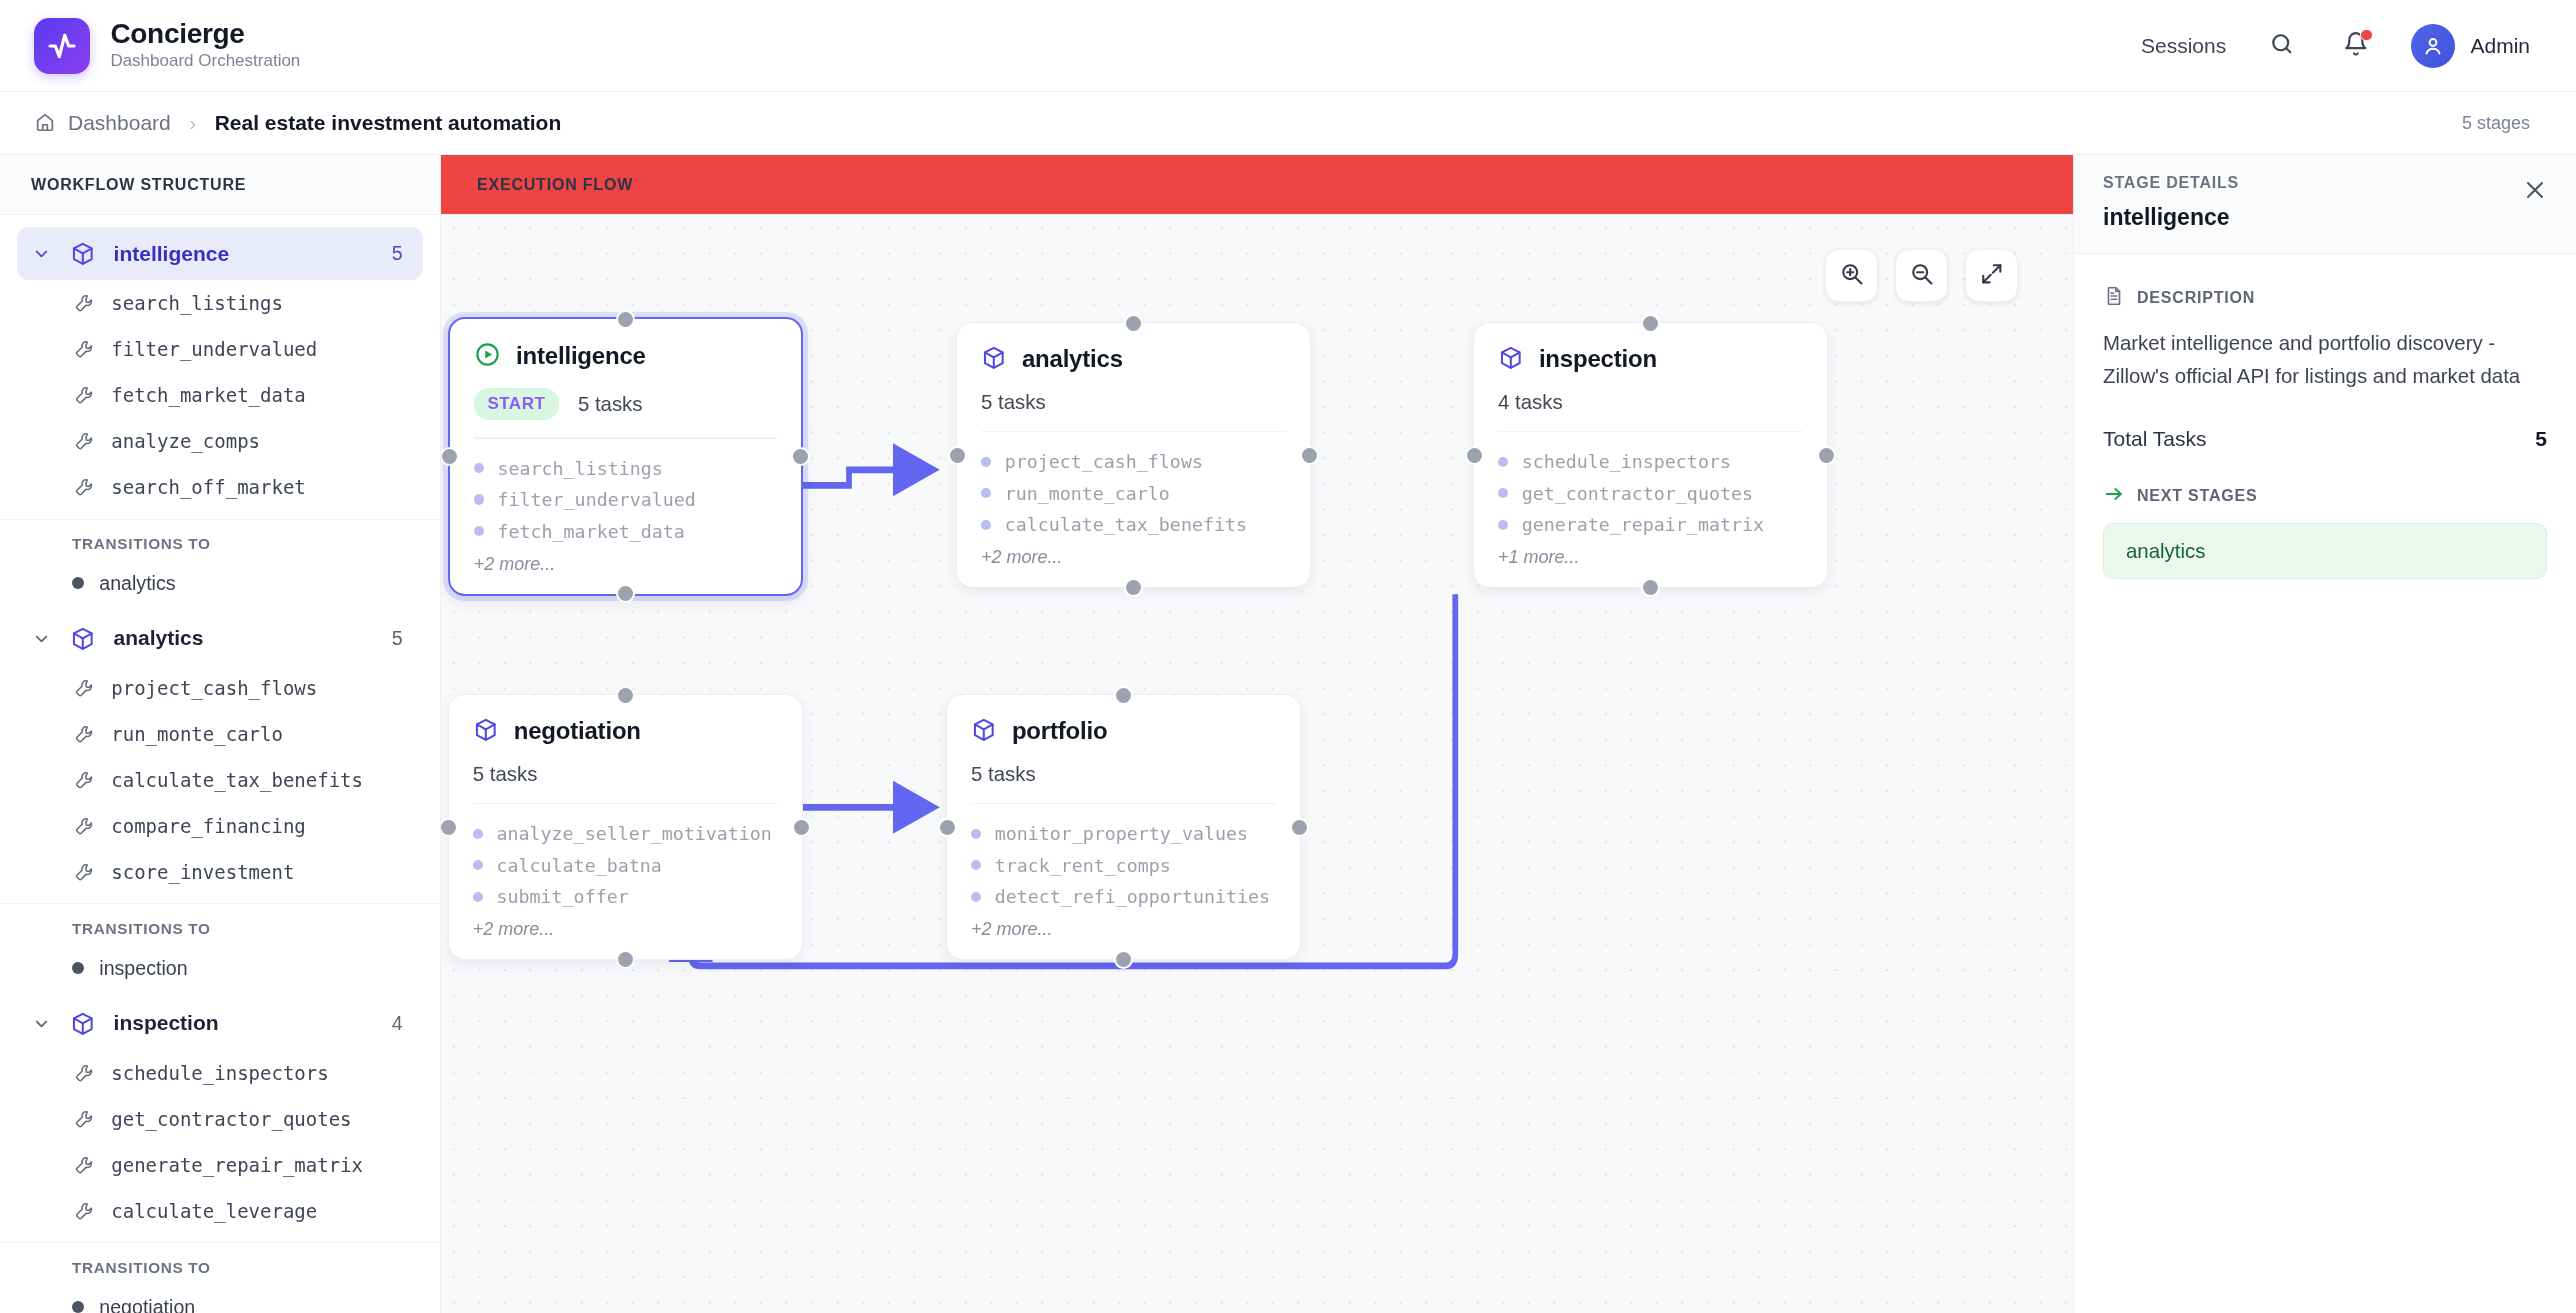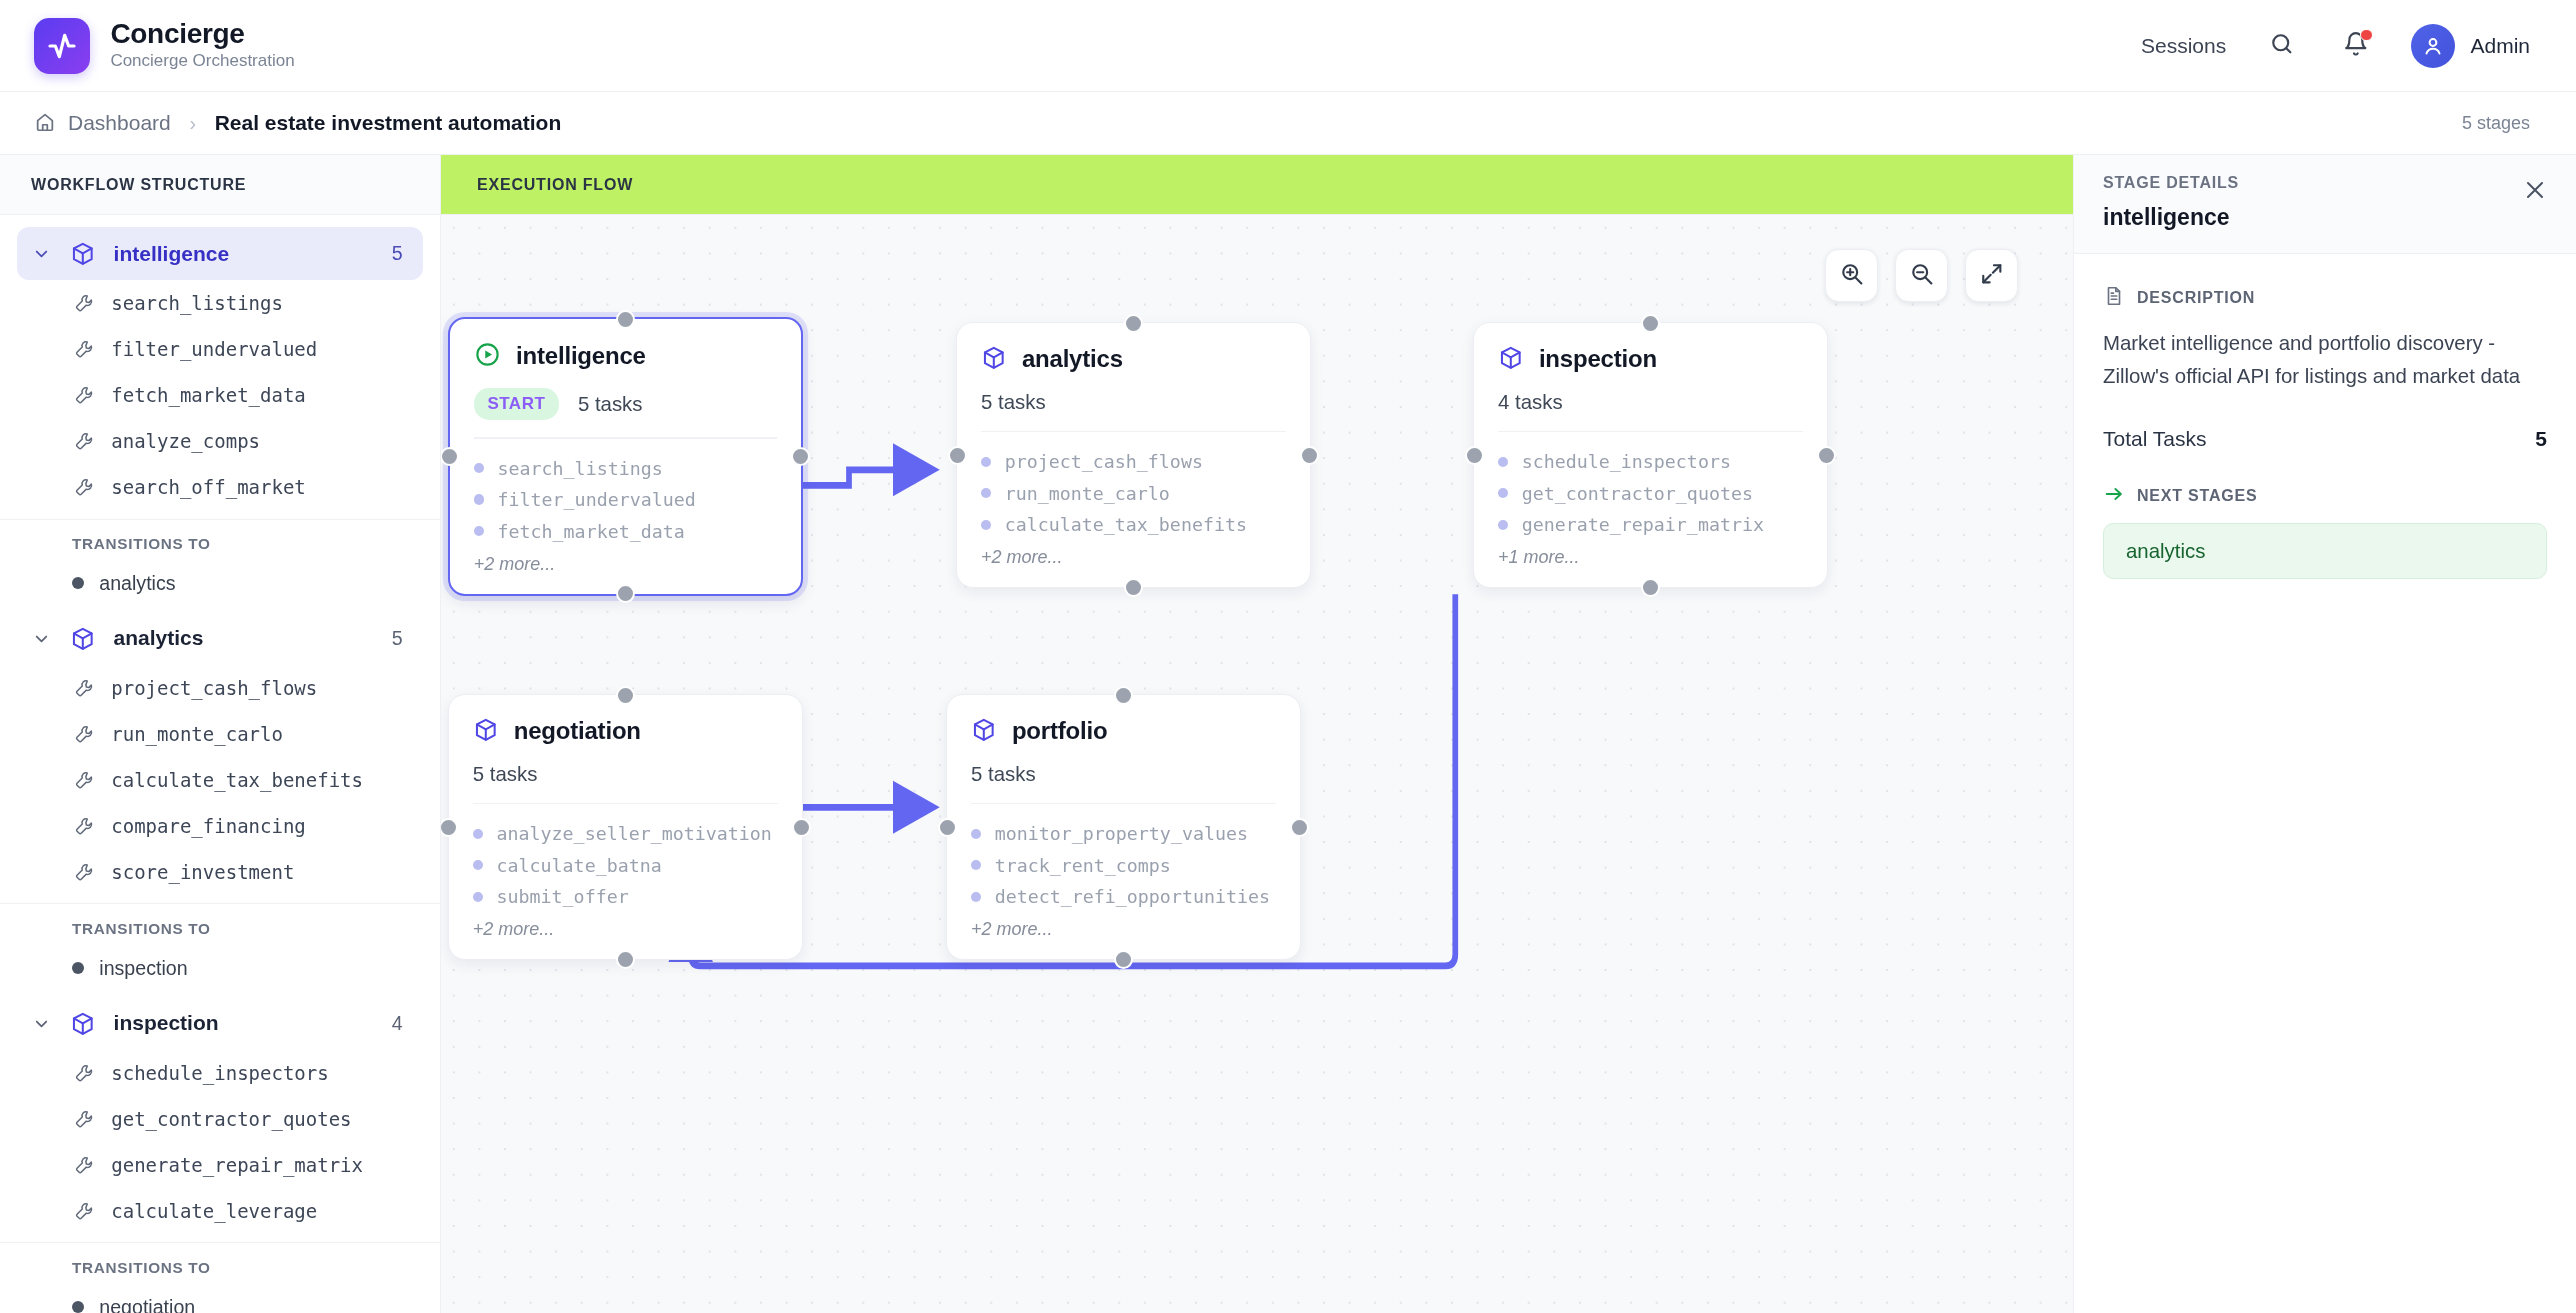--- a/index.html
+++ b/index.html
@@ -258,7 +258,7 @@
       </div>
       <div class="brand-text">
         <div class="brand-title">Concierge</div>
-        <div class="brand-sub">Concierge Orchestration</div>
+        <div class="brand-sub">Dashboard Orchestration</div>
       </div>
     </div>
     <div class="topbar-spacer"></div>

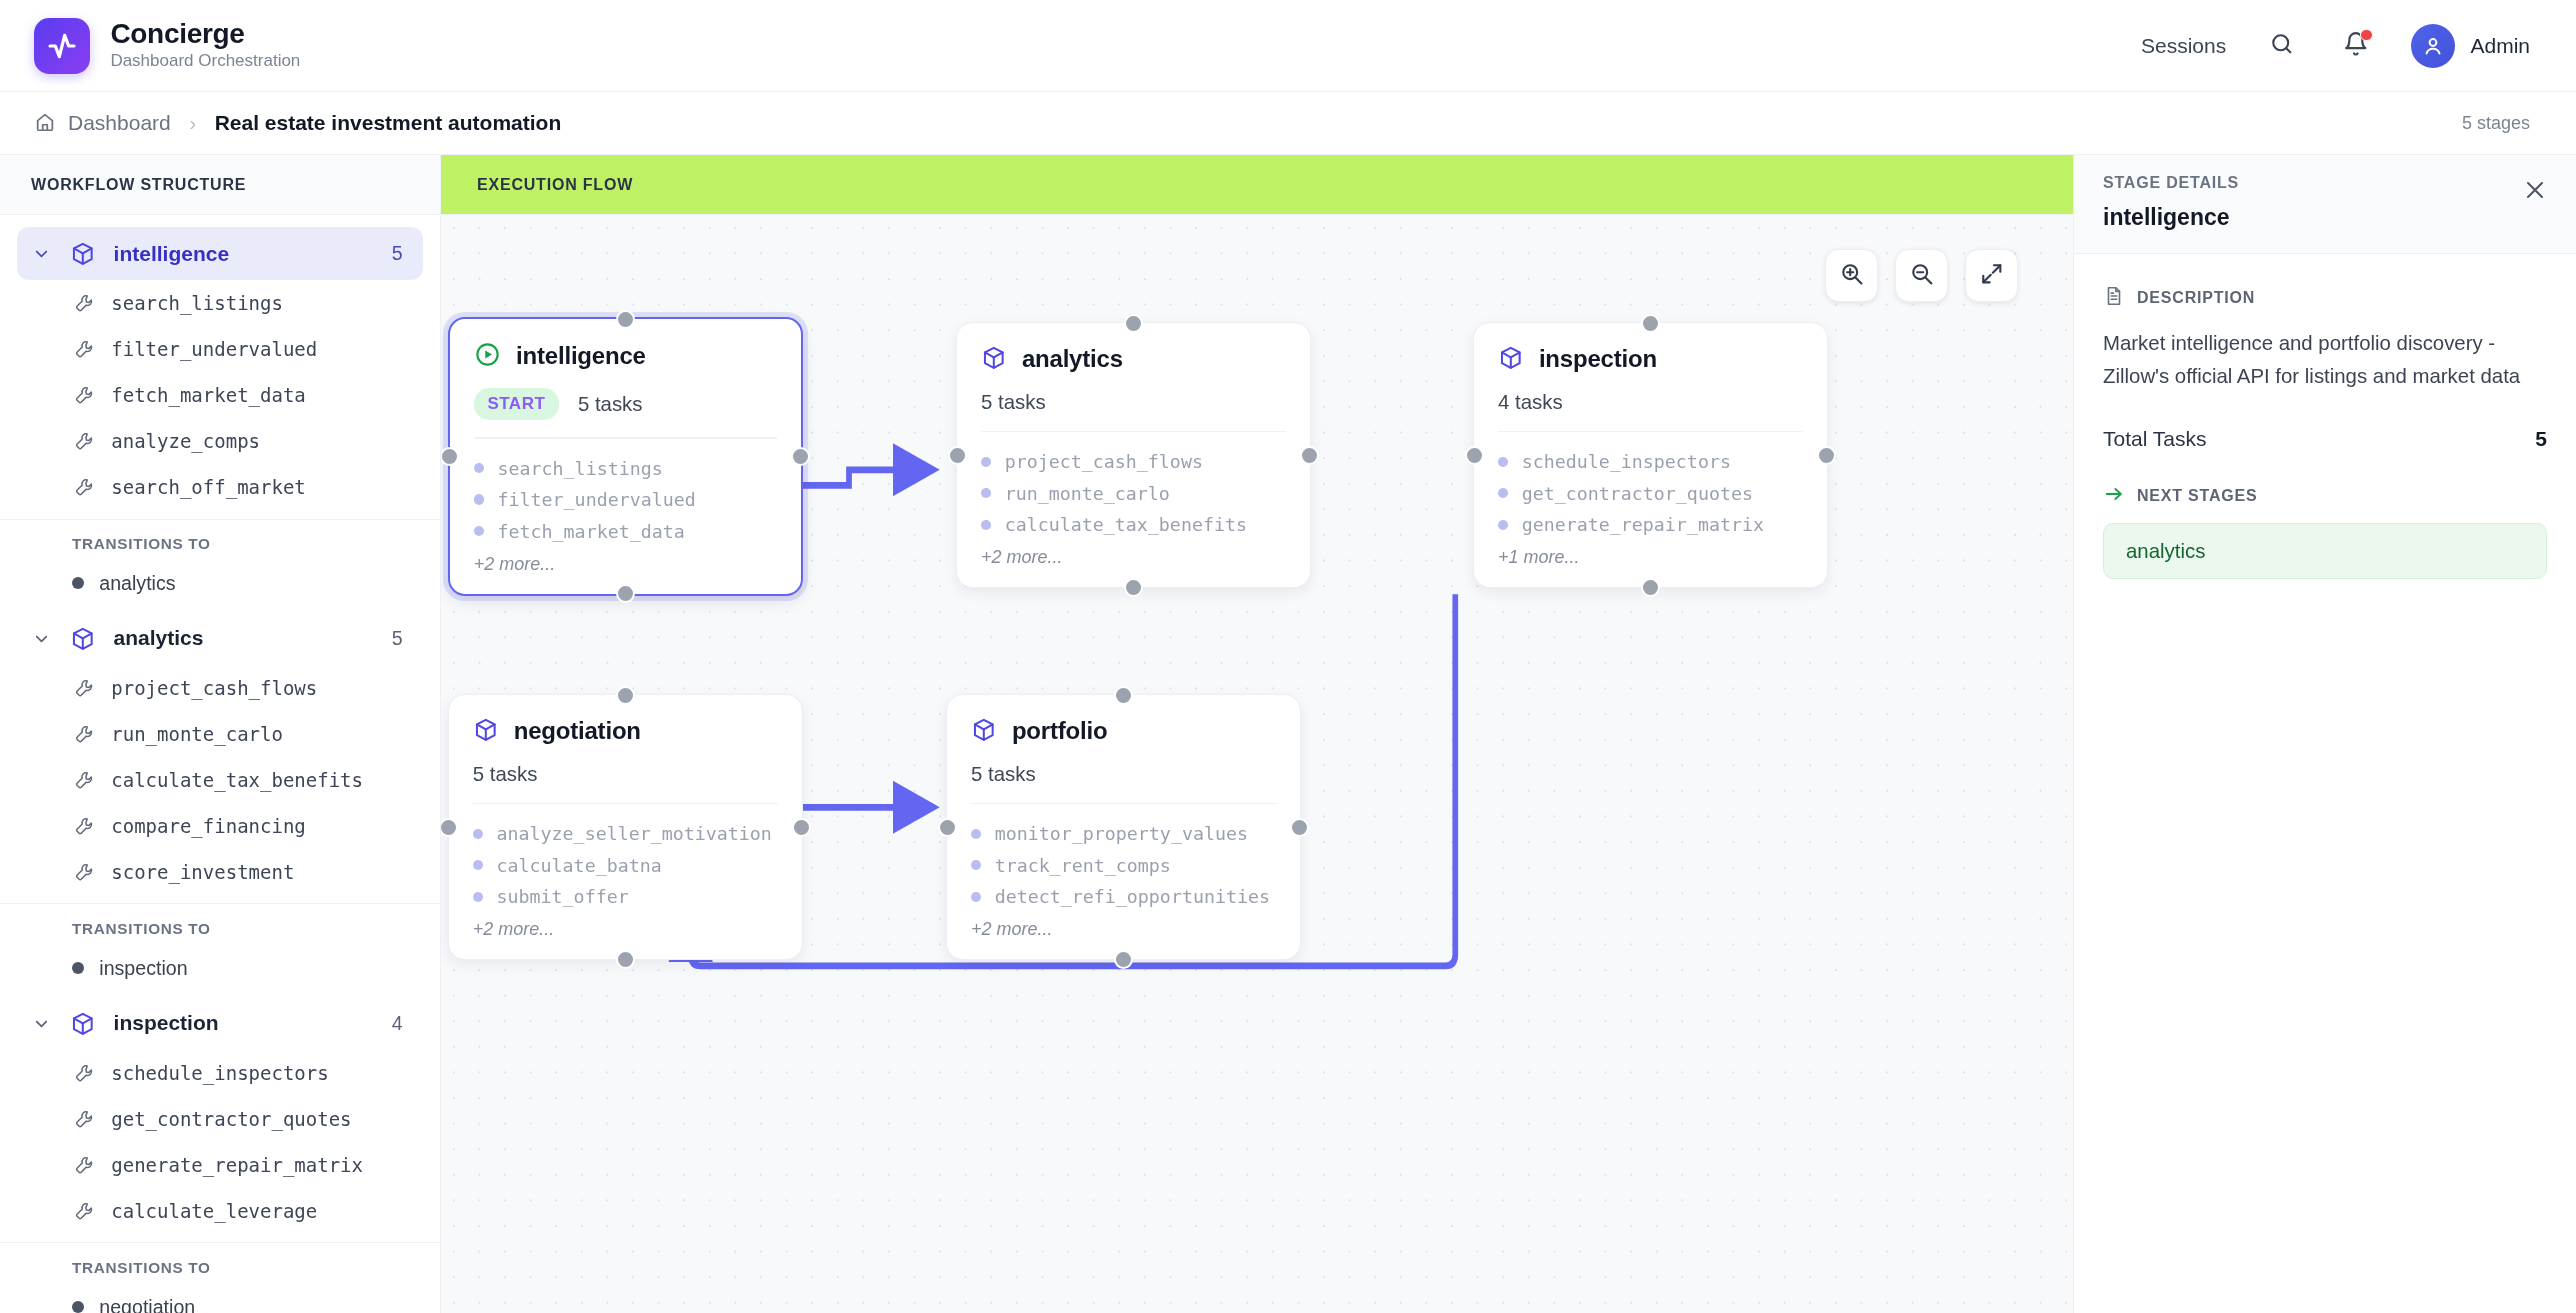--- a/index.html
+++ b/index.html
@@ -126,7 +126,7 @@
     height: 60px; flex: 0 0 60px;
     display: flex; align-items: center;
     padding: 0 36px;
-    background: #bef264;
+    background: #ef4444;
     border-bottom: 1.7px solid #eef0f4;
   }
   .canvas-head-title {

